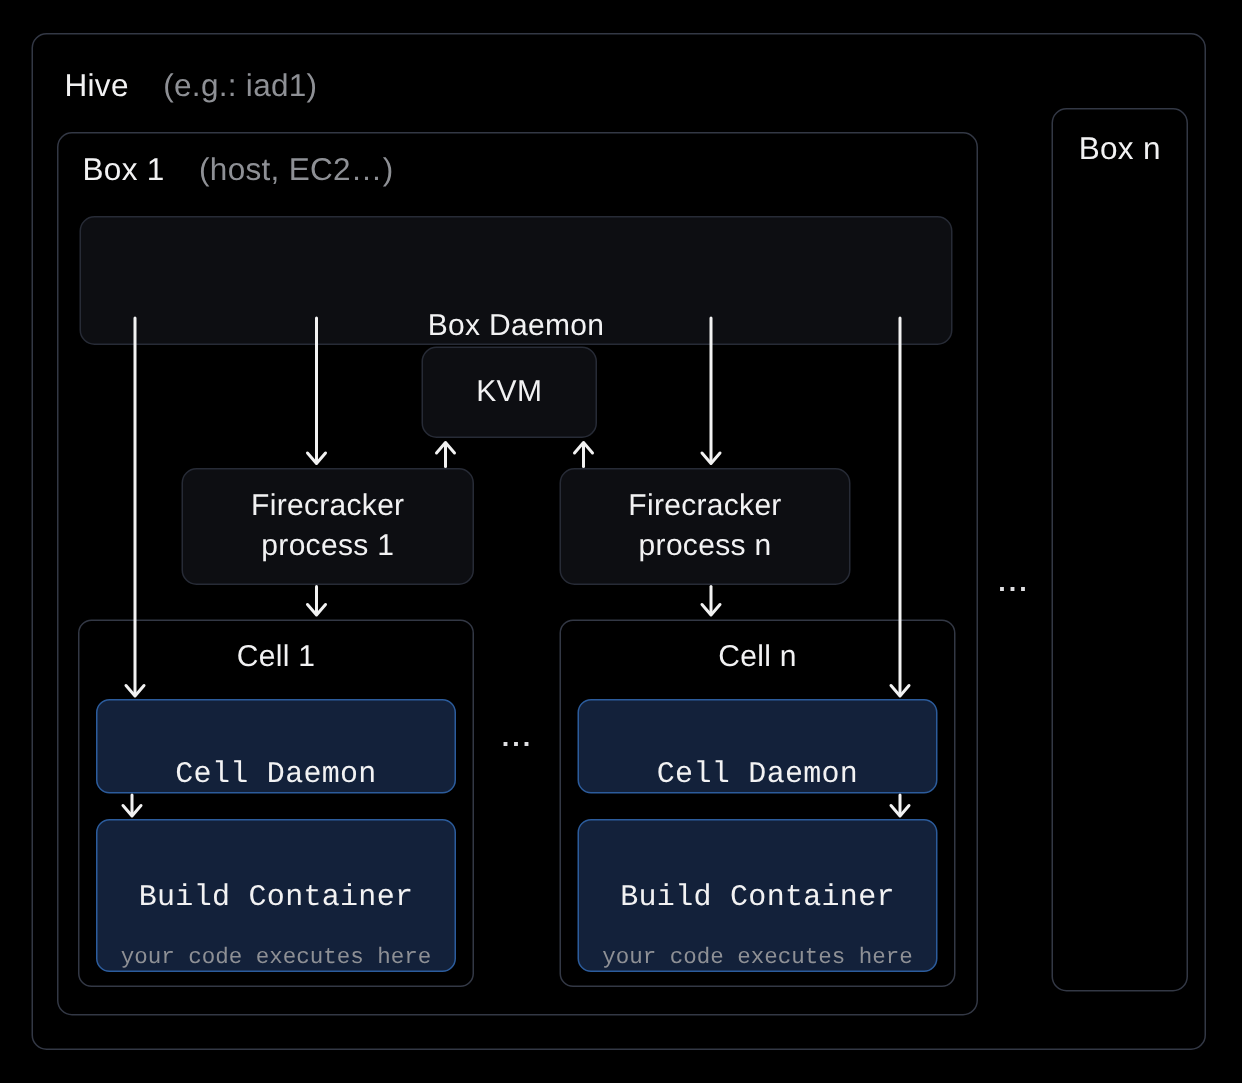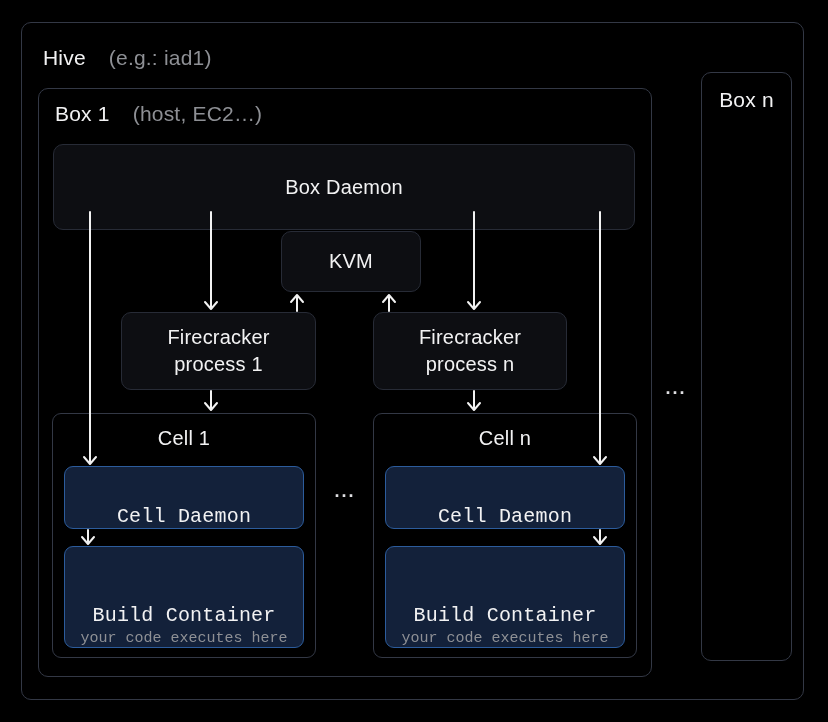--- a/index.html
+++ b/index.html
@@ -77,7 +77,7 @@
   <div class="center-label title-lg" style="left:0;right:0;top:15px;">Box n</div>
 </div>
 
-<div class="node-dark" style="left:53px;top:144px;width:582px;height:86px;">
+<div class="node-dark" style="left:53px;top:144px;width:582px;height:86px;align-items:flex-end;">
   <span class="title-md">Box Daemon</span>
 </div>
 

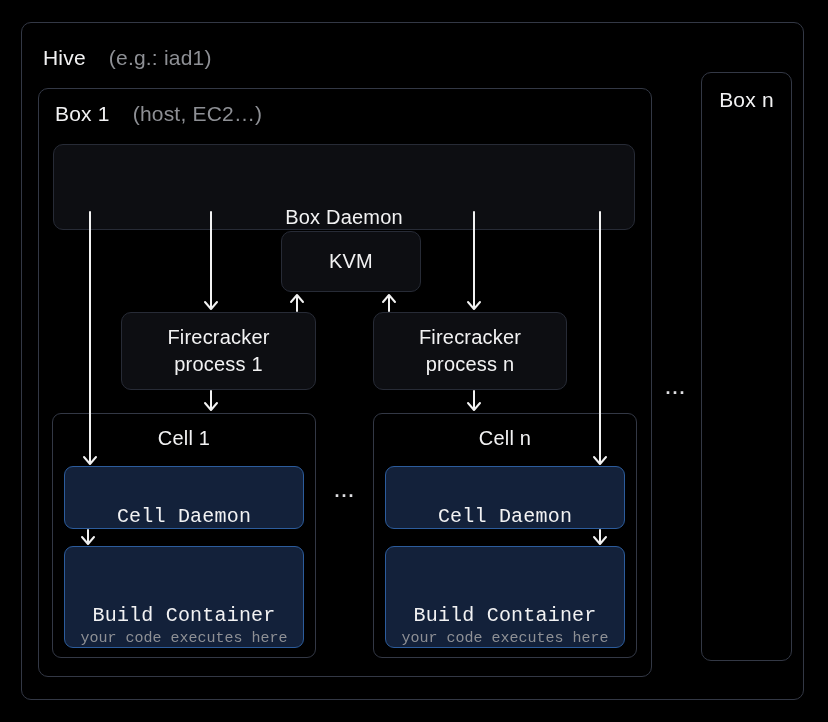--- a/index.html
+++ b/index.html
@@ -81,7 +81,7 @@
   <span class="title-md">Box Daemon</span>
 </div>
 
-<div class="node-dark" style="left:281px;top:231px;width:140px;height:61px;">
+<div class="node-dark" style="left:281px;top:231px;width:117px;height:61px;">
   <span class="title-md">KVM</span>
 </div>
 

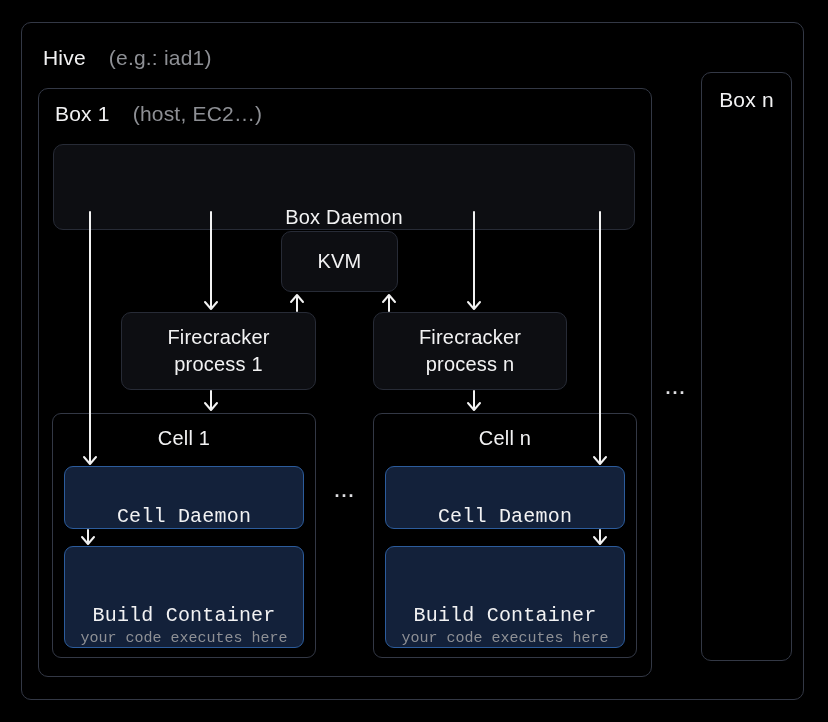--- a/index.html
+++ b/index.html
@@ -46,7 +46,7 @@
   .title-lg{font-size:21px;color:var(--text-primary);letter-spacing:.2px;}
   .title-md{font-size:20px;color:var(--text-primary);letter-spacing:.2px;}
   .muted{color:var(--text-muted);margin-left:16px;}
-  .note{font-size:15px;color:var(--text-muted);margin-top:3px;}
+  .note{font-size:15px;color:var(--text-muted);margin-top:20px;}
   .two-line{white-space:pre-line;line-height:27px;}
   .label-row{position:absolute;display:flex;gap:7px;align-items:baseline;}
   .center-label{position:absolute;text-align:center;}

